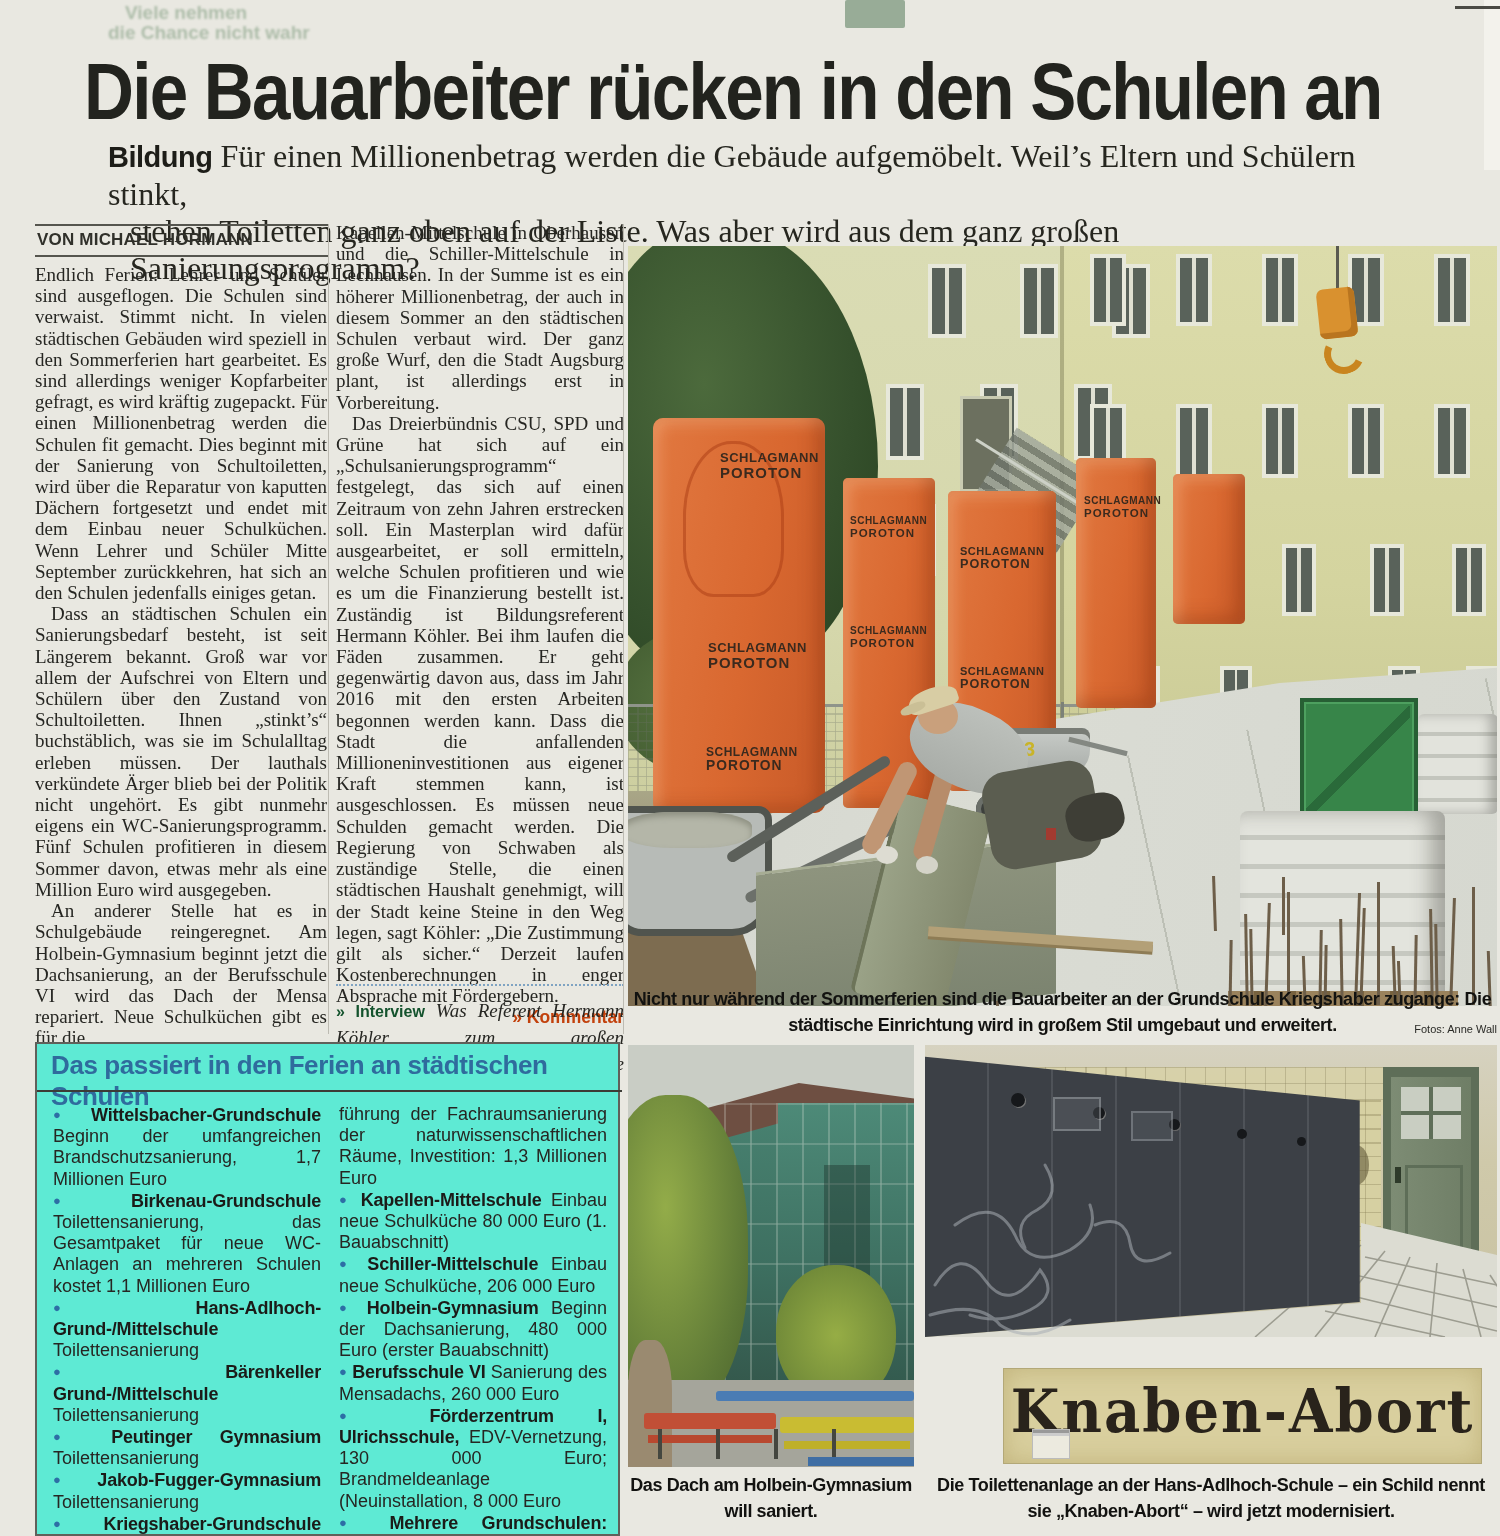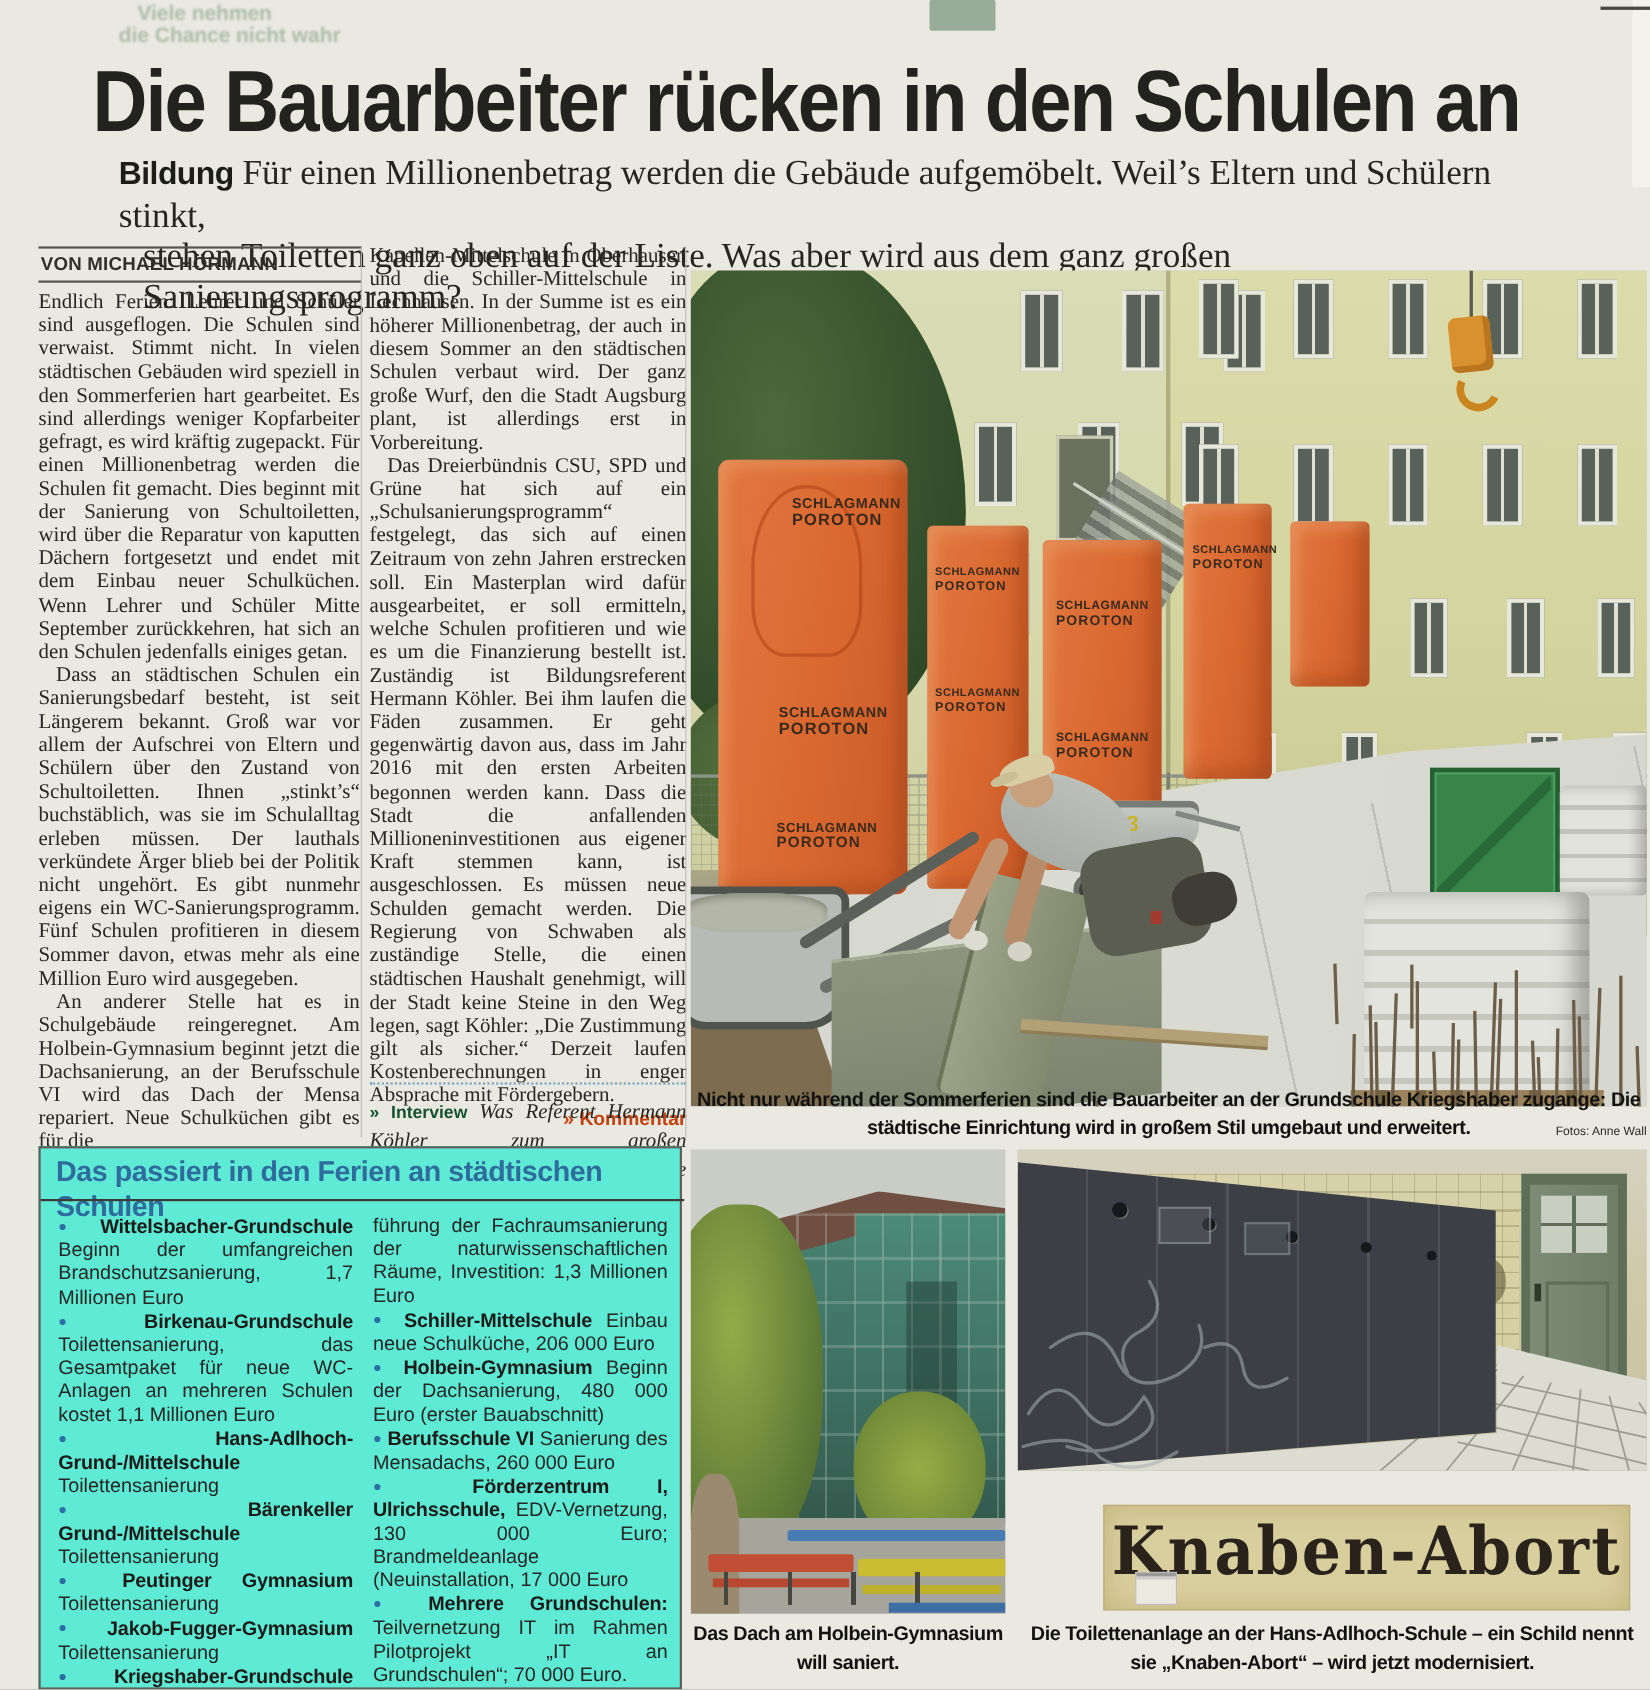--- a/index.html
+++ b/index.html
@@ -292,6 +292,7 @@
       </div>
     <div class="bx-col" id="bx-right">
         <div class="bx-item"><span>führung der Fachraumsanierung der naturwissenschaftlichen Räume, Investition: 1,3 Millionen Euro</span></div>
+        <div class="bx-item"><span class="bxb">●</span> <b>Kapellen-Mittelschule</b> <span>Einbau neue Schulküche 80 000 Euro (1. Bauabschnitt)</span></div>
         <div class="bx-item"><span class="bxb">●</span> <b>Schiller-Mittelschule</b> <span>Einbau neue Schulküche, 206 000 Euro</span></div>
         <div class="bx-item"><span class="bxb">●</span> <b>Holbein-Gymnasium</b> <span>Beginn der Dachsanierung, 480 000 Euro (erster Bauabschnitt)</span></div>
         <div class="bx-item"><span class="bxb">●</span> <b>Berufsschule VI</b> <span>Sanierung des Mensadachs, 260 000 Euro</span></div>

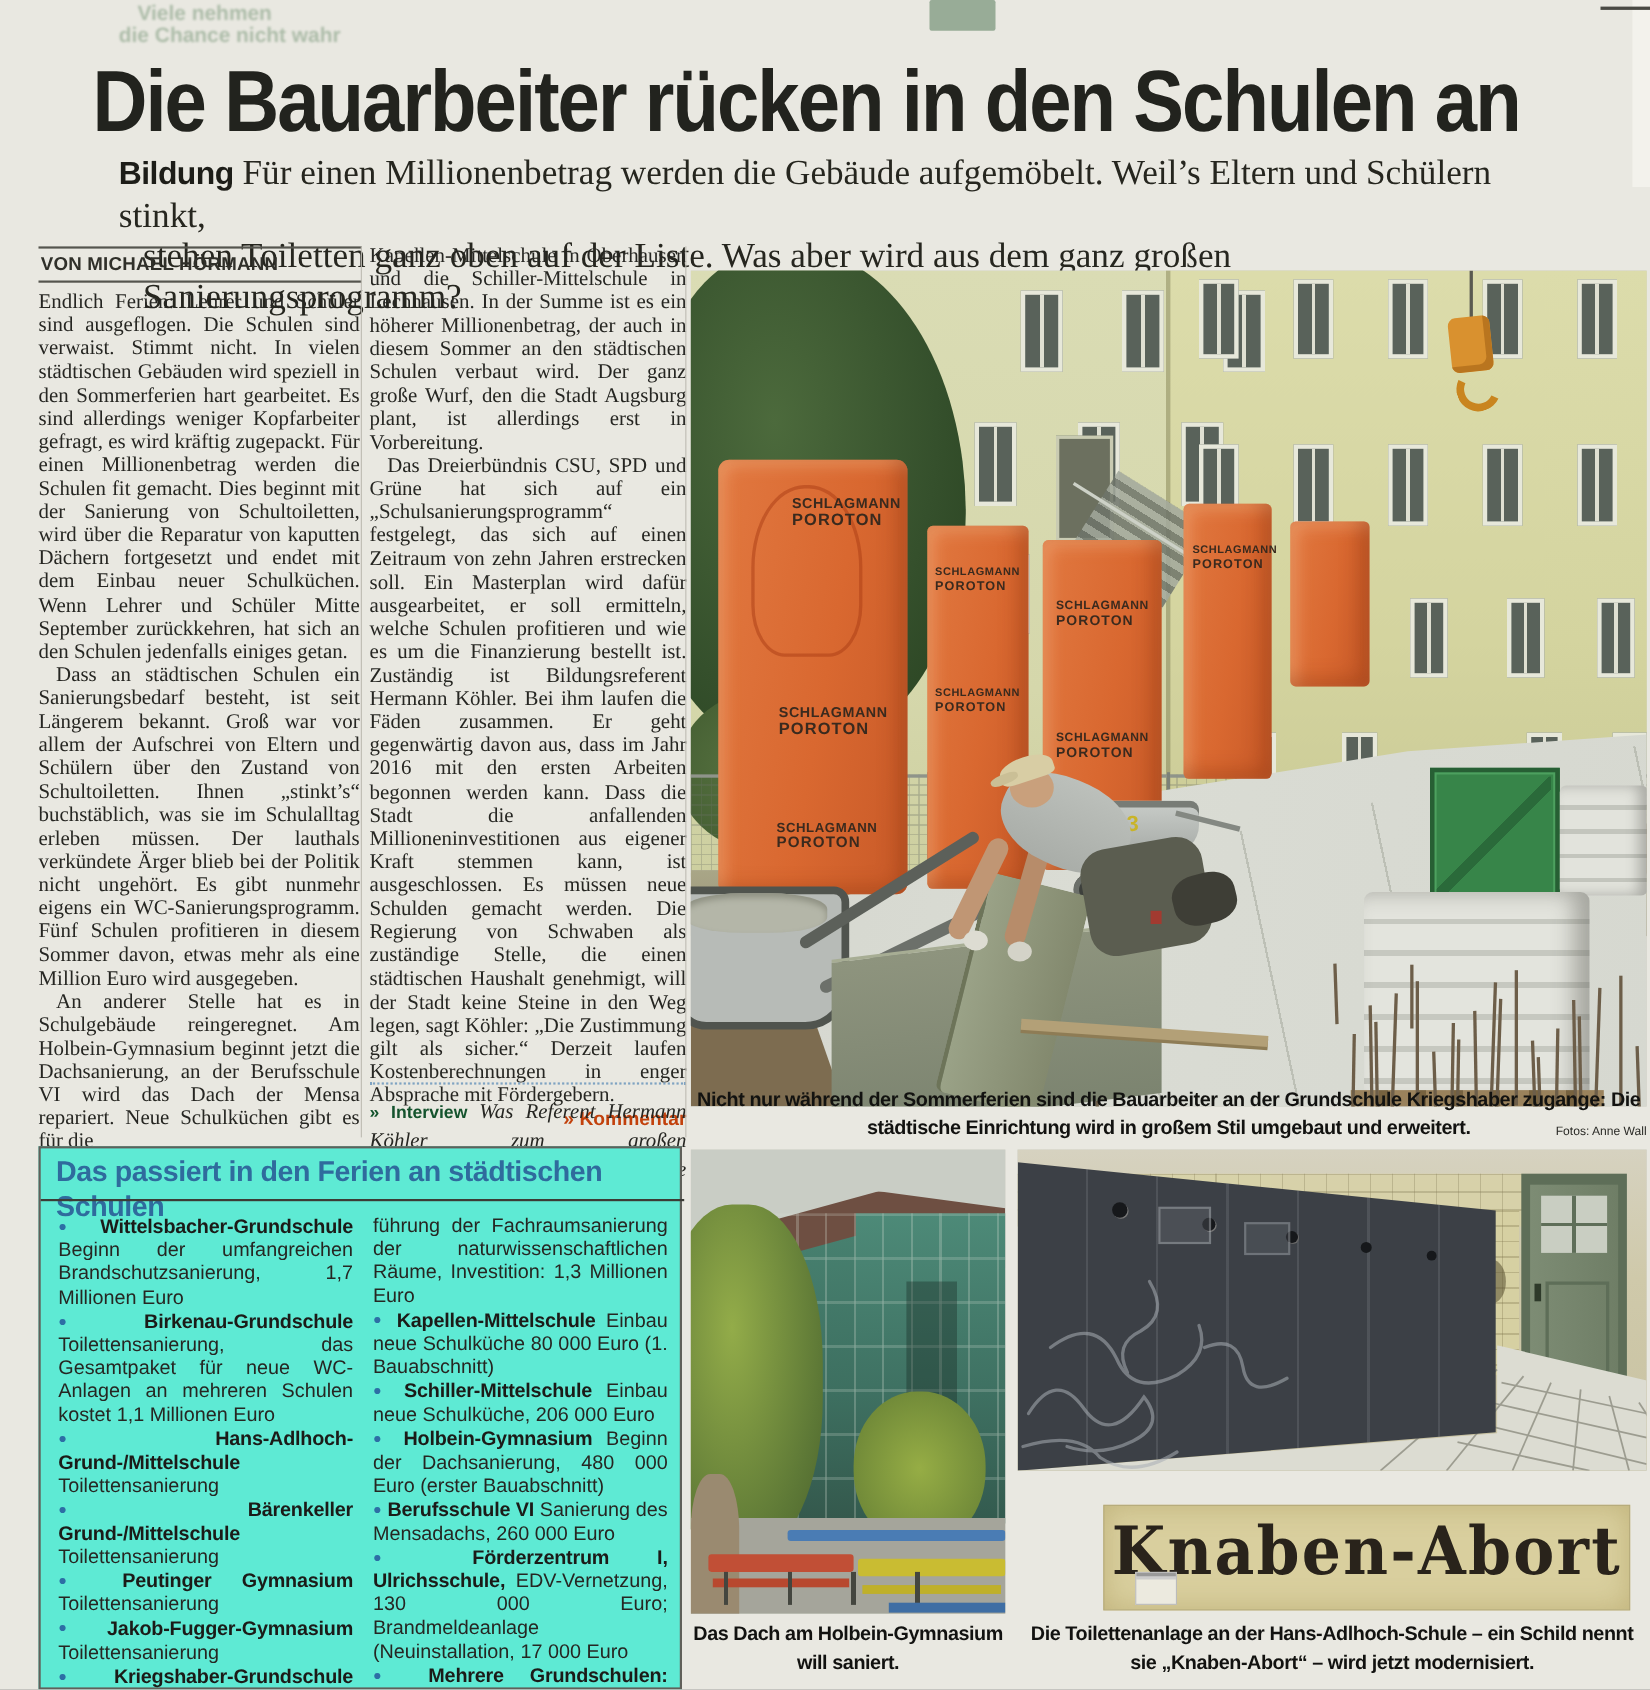--- a/index.html
+++ b/index.html
@@ -296,7 +296,7 @@
         <div class="bx-item"><span class="bxb">●</span> <b>Schiller-Mittelschule</b> <span>Einbau neue Schulküche, 206 000 Euro</span></div>
         <div class="bx-item"><span class="bxb">●</span> <b>Holbein-Gymnasium</b> <span>Beginn der Dachsanierung, 480 000 Euro (erster Bauabschnitt)</span></div>
         <div class="bx-item"><span class="bxb">●</span> <b>Berufsschule VI</b> <span>Sanierung des Mensadachs, 260 000 Euro</span></div>
-        <div class="bx-item"><span class="bxb">●</span> <b>Förderzentrum I, Ulrichsschule,</b> <span>EDV-Vernetzung, 130 000 Euro; Brandmeldeanlage (Neuinstallation, 17 000 Euro</span></div>
+        <div class="bx-item"><span class="bxb">●</span> <b>Förderzentrum I, Ulrichsschule,</b> <span>EDV-Vernetzung, 130 000 Euro; Brandmeldeanlage (Neuinstallation, 8 000 Euro</span></div>
         <div class="bx-item"><span class="bxb">●</span> <b>Mehrere Grundschulen:</b> <span>Teilvernetzung IT im Rahmen Pilotprojekt „IT an Grundschulen“; 70 000 Euro.</span></div>
       </div>
   </div>

